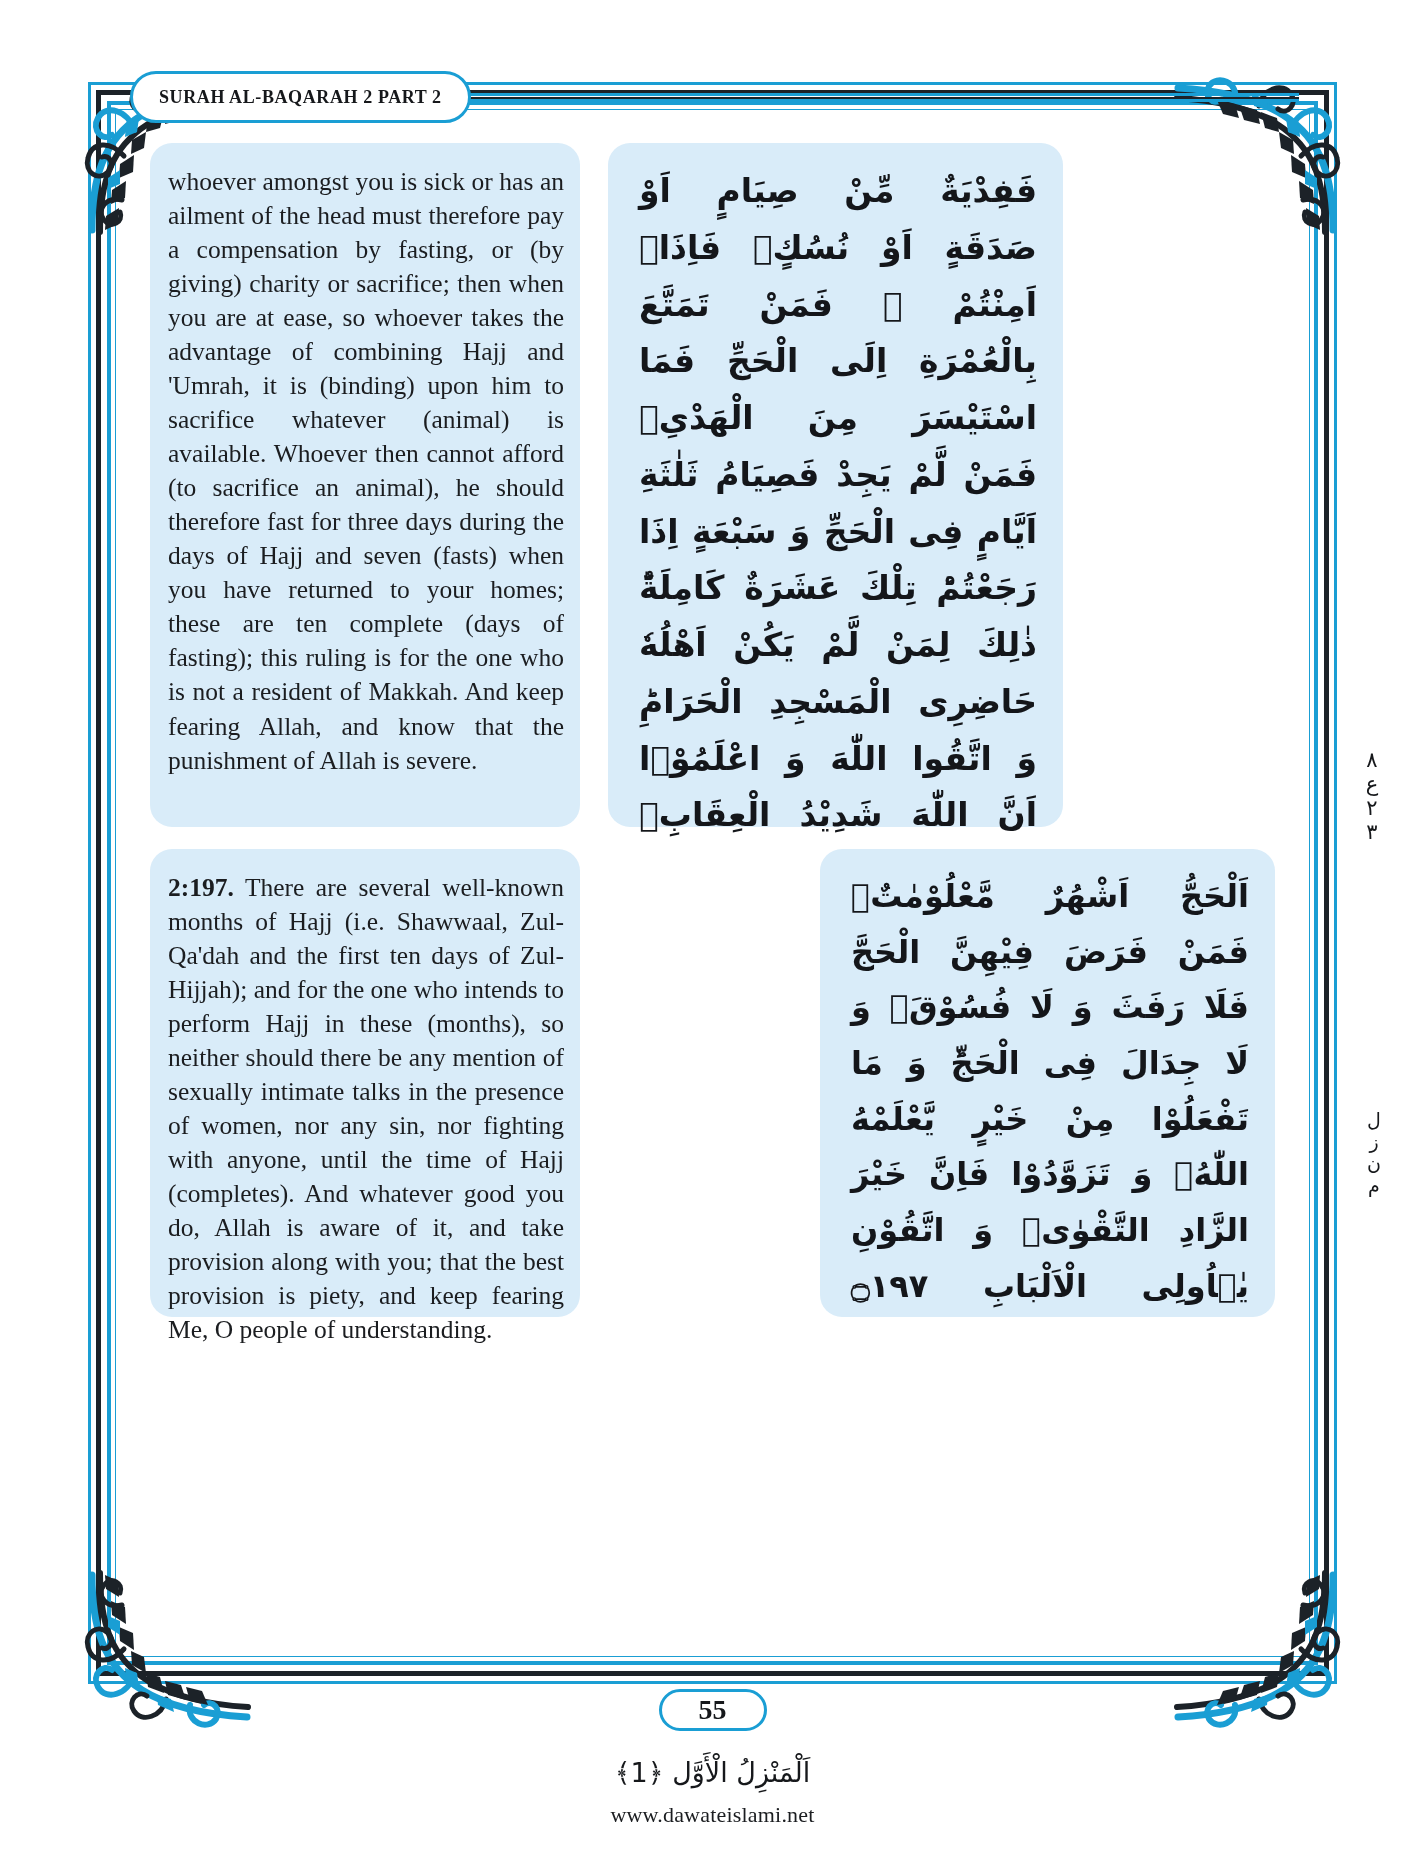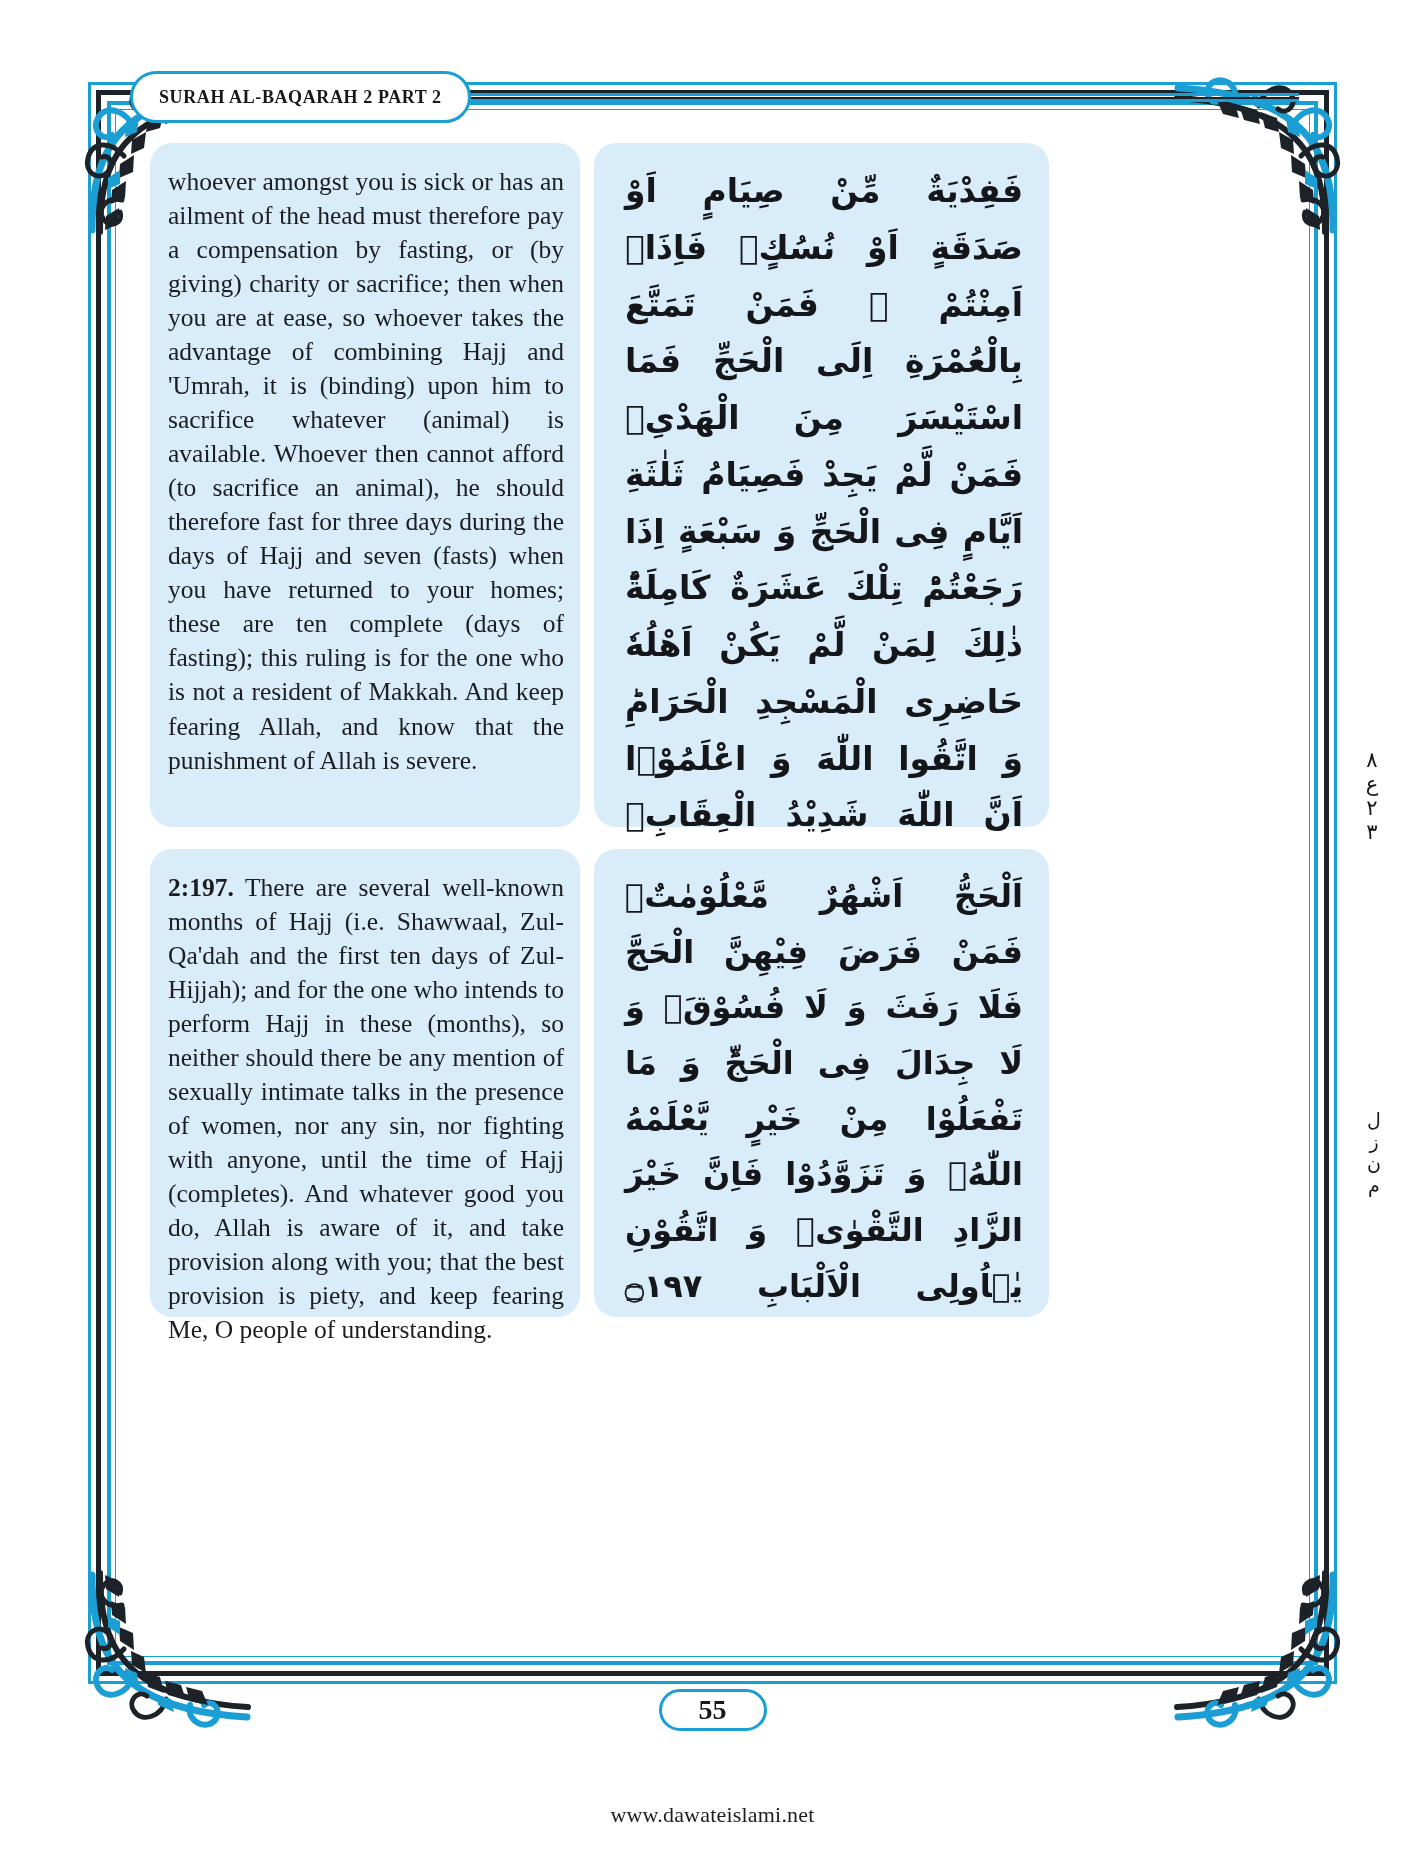--- a/index.html
+++ b/index.html
@@ -161,7 +161,7 @@
   }
   .verse-row {
     display: flex;
-    gap: 14px;
+    gap: 28px;
     flex: 0 0 auto;
   }
   .row-1 { height: 684px; }

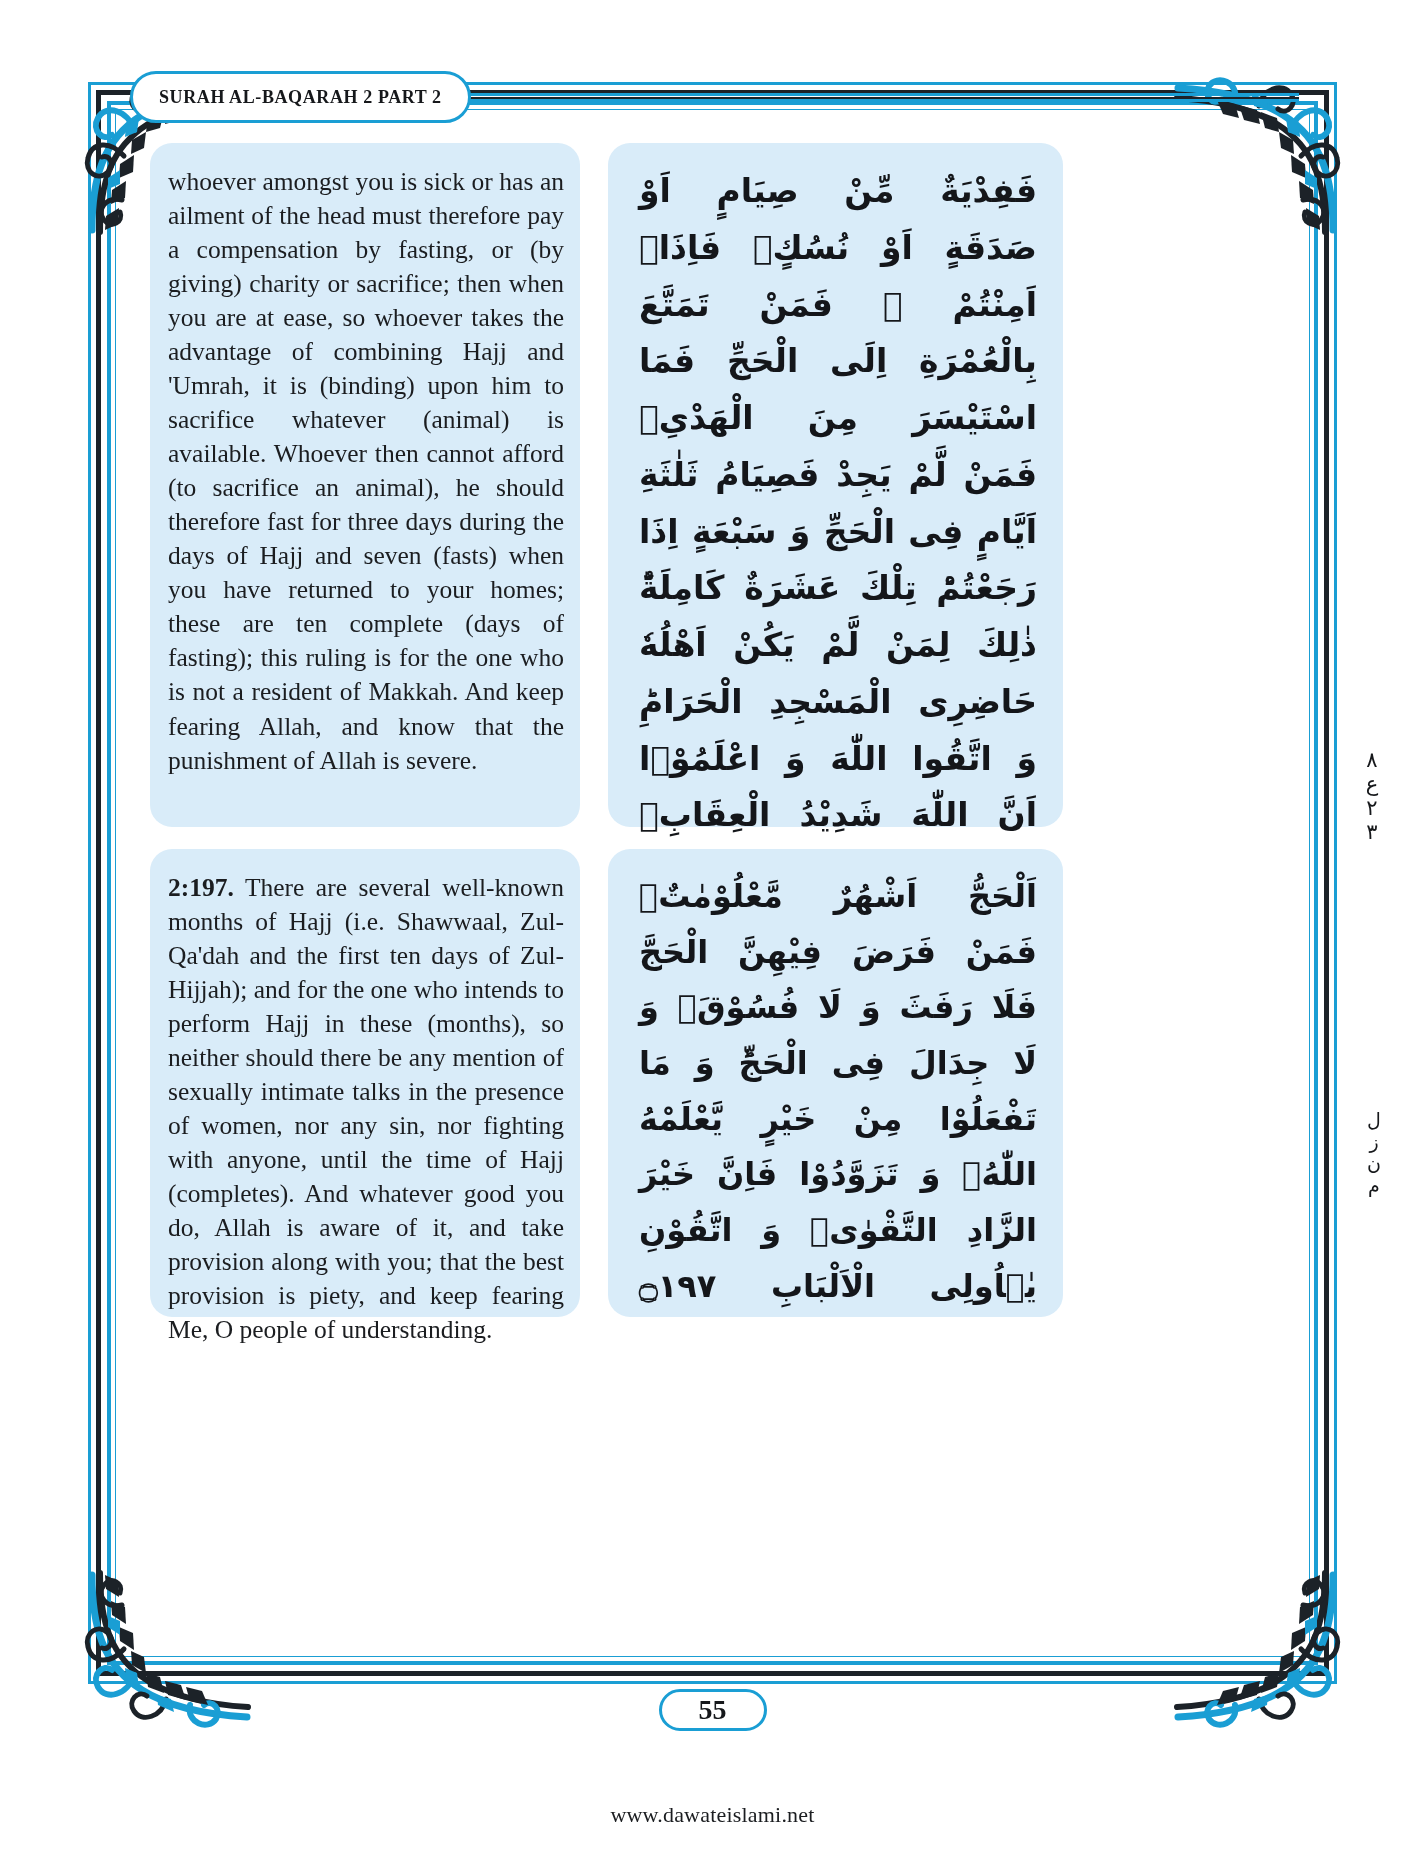--- a/index.html
+++ b/index.html
@@ -165,7 +165,7 @@
     flex: 0 0 auto;
   }
   .row-1 { height: 684px; }
-  .row-2 { height: 468px; }
+  .row-2 { height: 468px; justify-content: space-between; }
 
   .box {
     background: #d9ecf9;

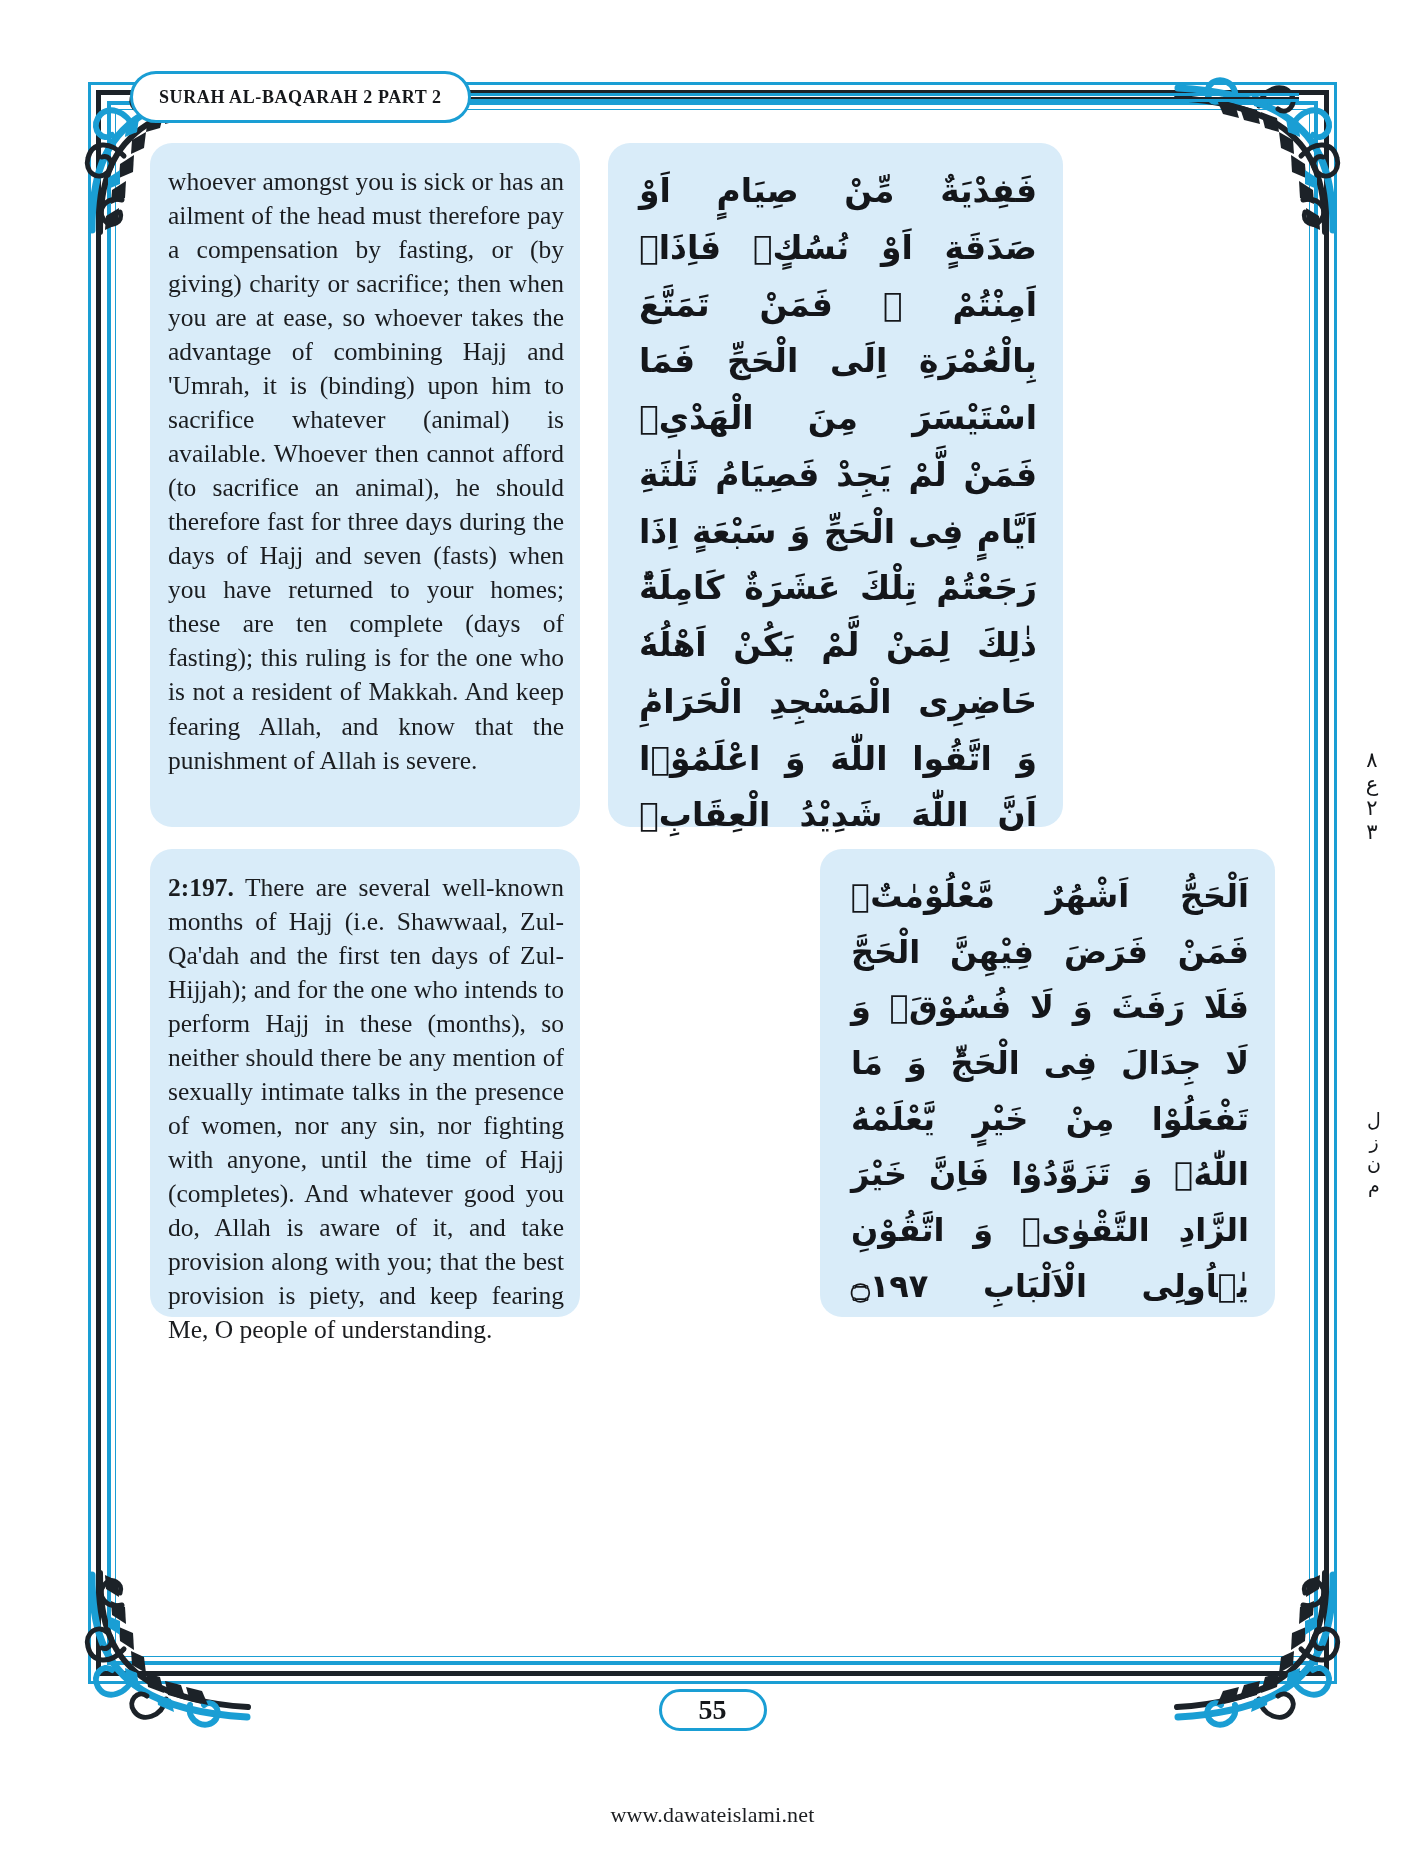--- a/index.html
+++ b/index.html
@@ -443,6 +443,7 @@
       </div>
   </div>
 
+  <div class="footer-arabic">اَلْمَنْزِلُ الْأَوَّل ﴿1﴾</div>
   <div class="footer-url">www.dawateislami.net</div>
 
 </div>

